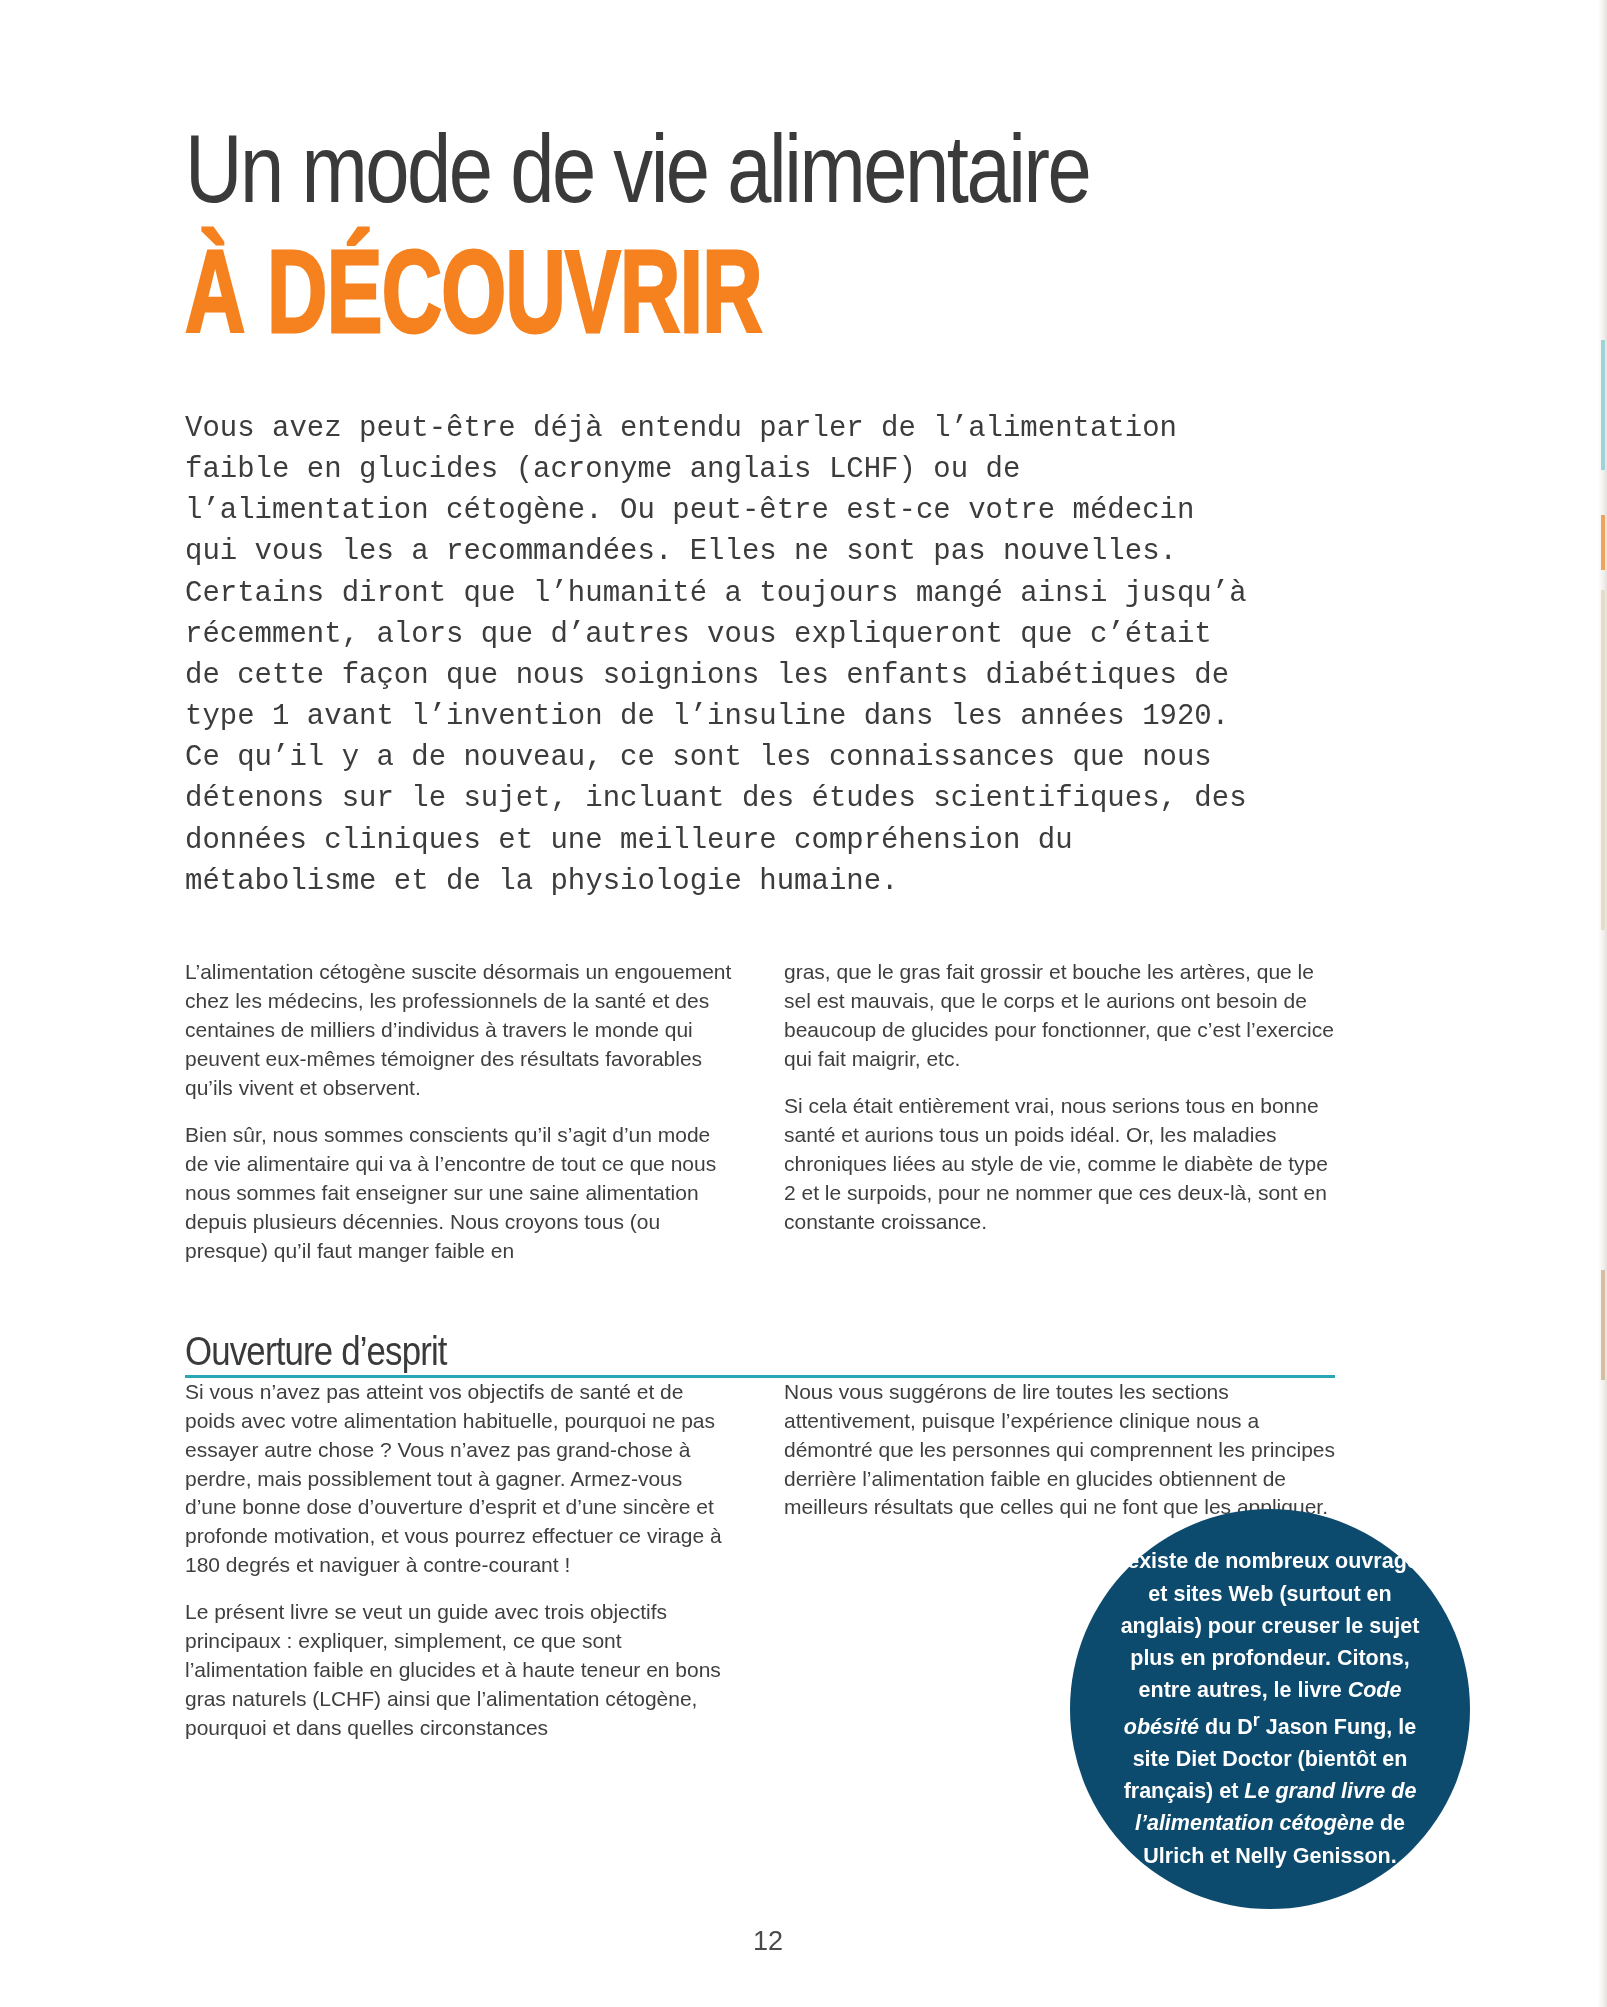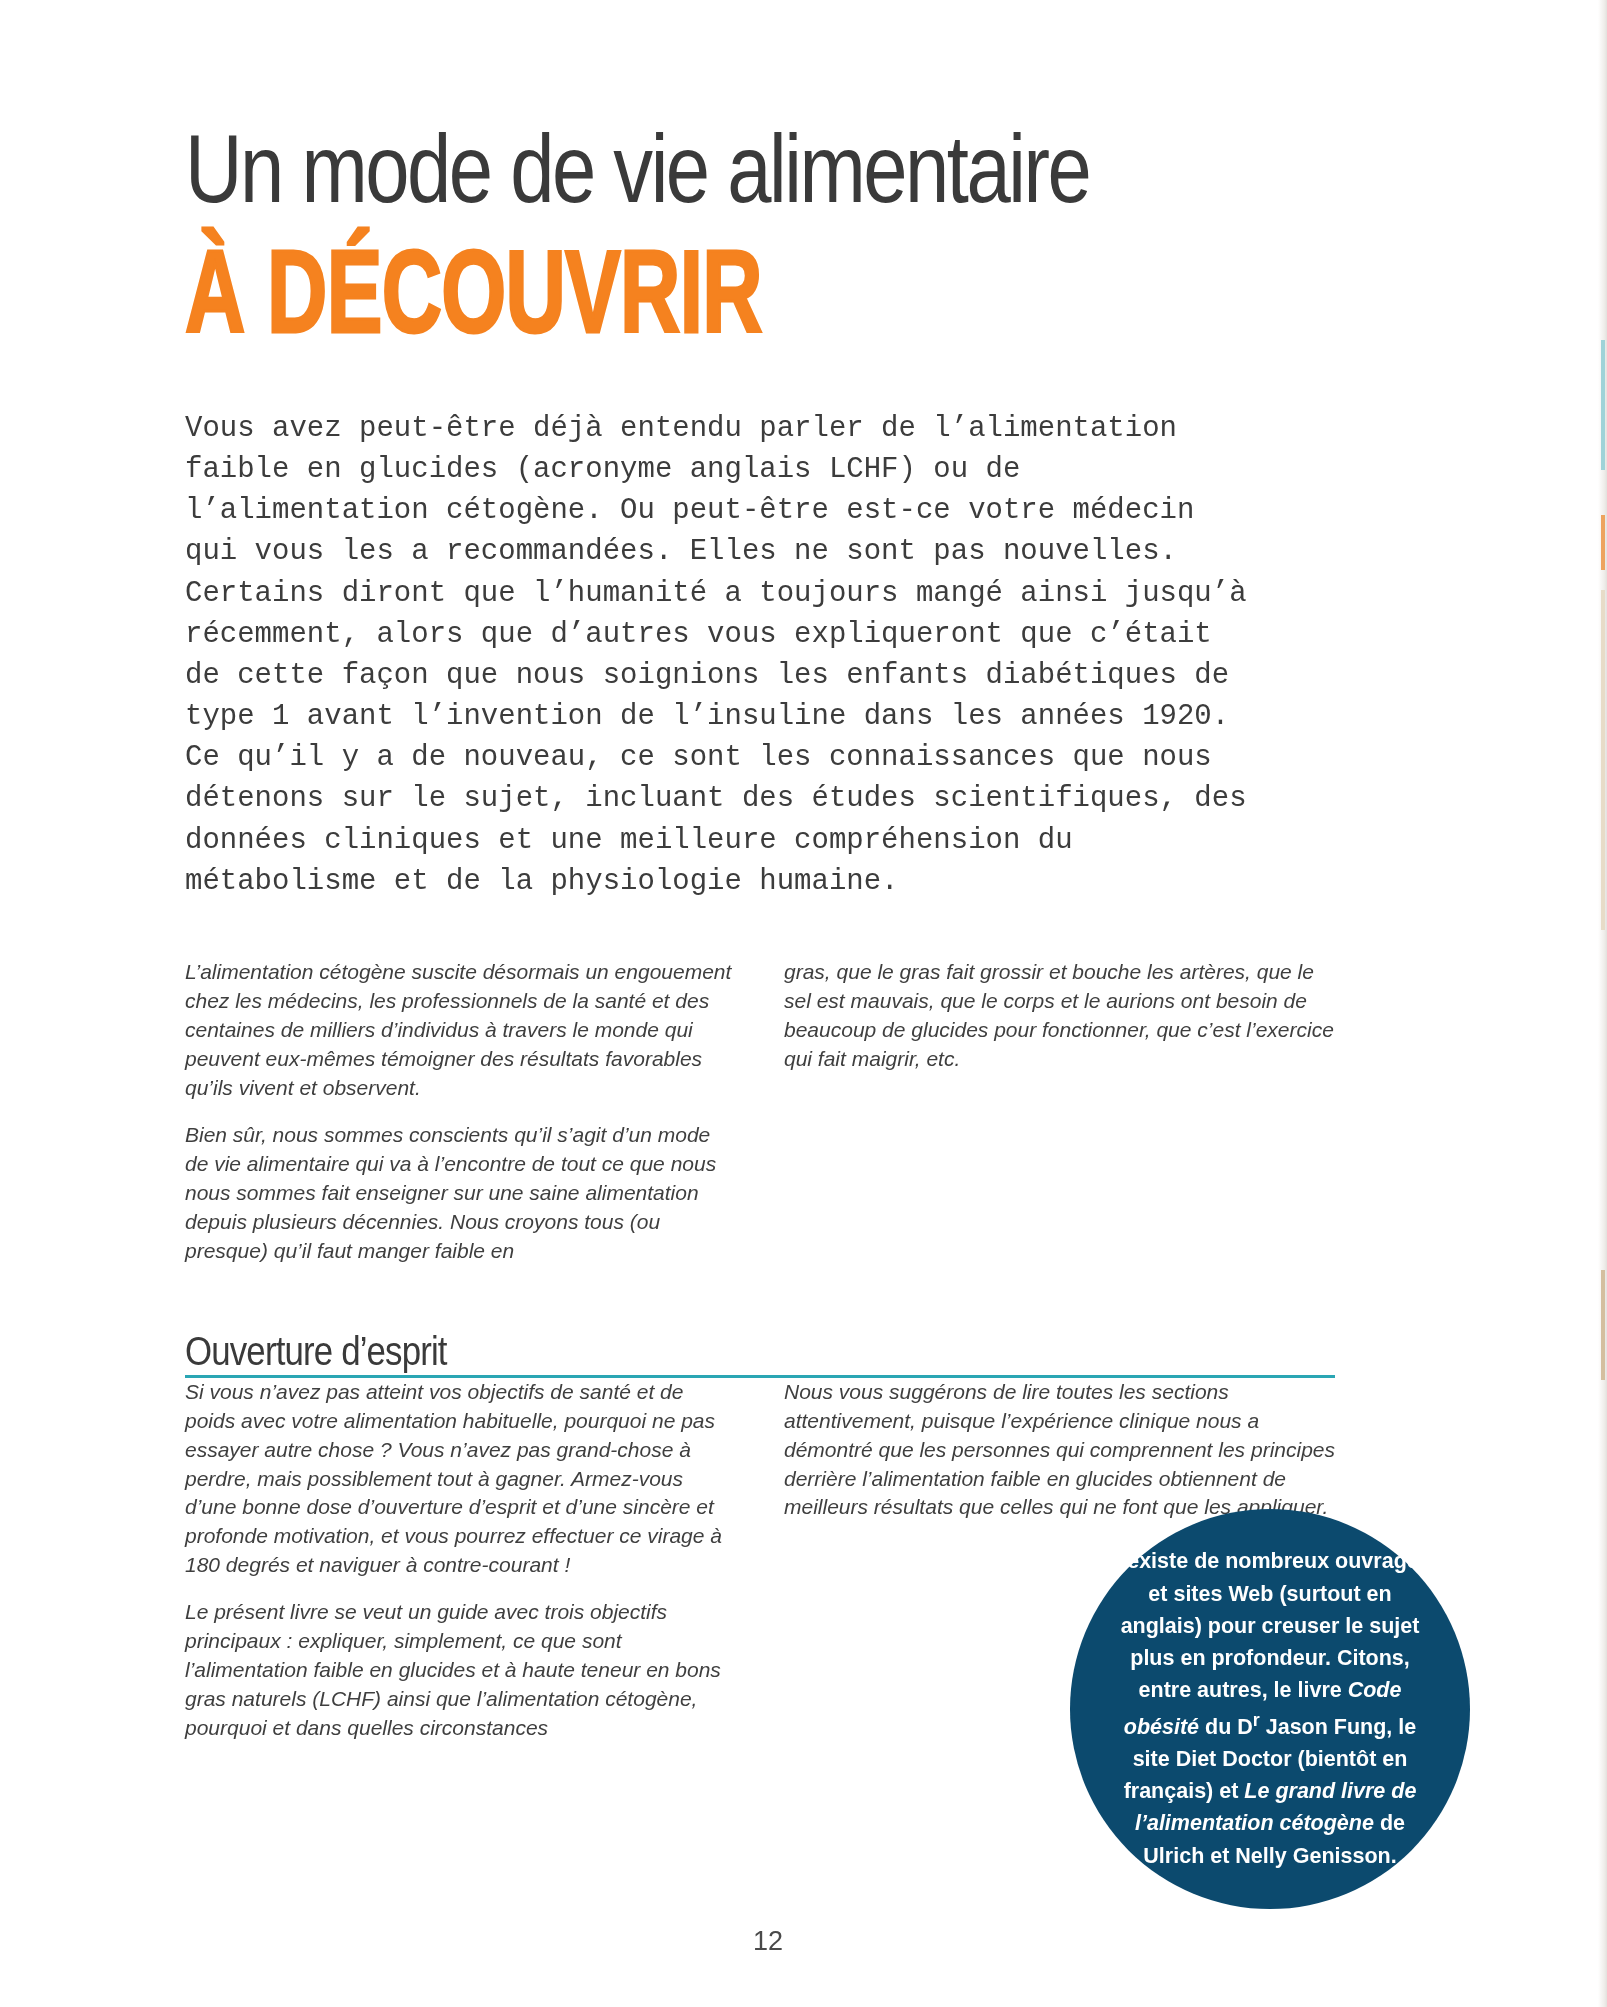--- a/index.html
+++ b/index.html
@@ -63,7 +63,6 @@
     display: flex;
     gap: 48px;
     margin-top: 56px;
-    font-style: italic;
   }
   .col { flex: 1 1 0; min-width: 0; }
   .col p {

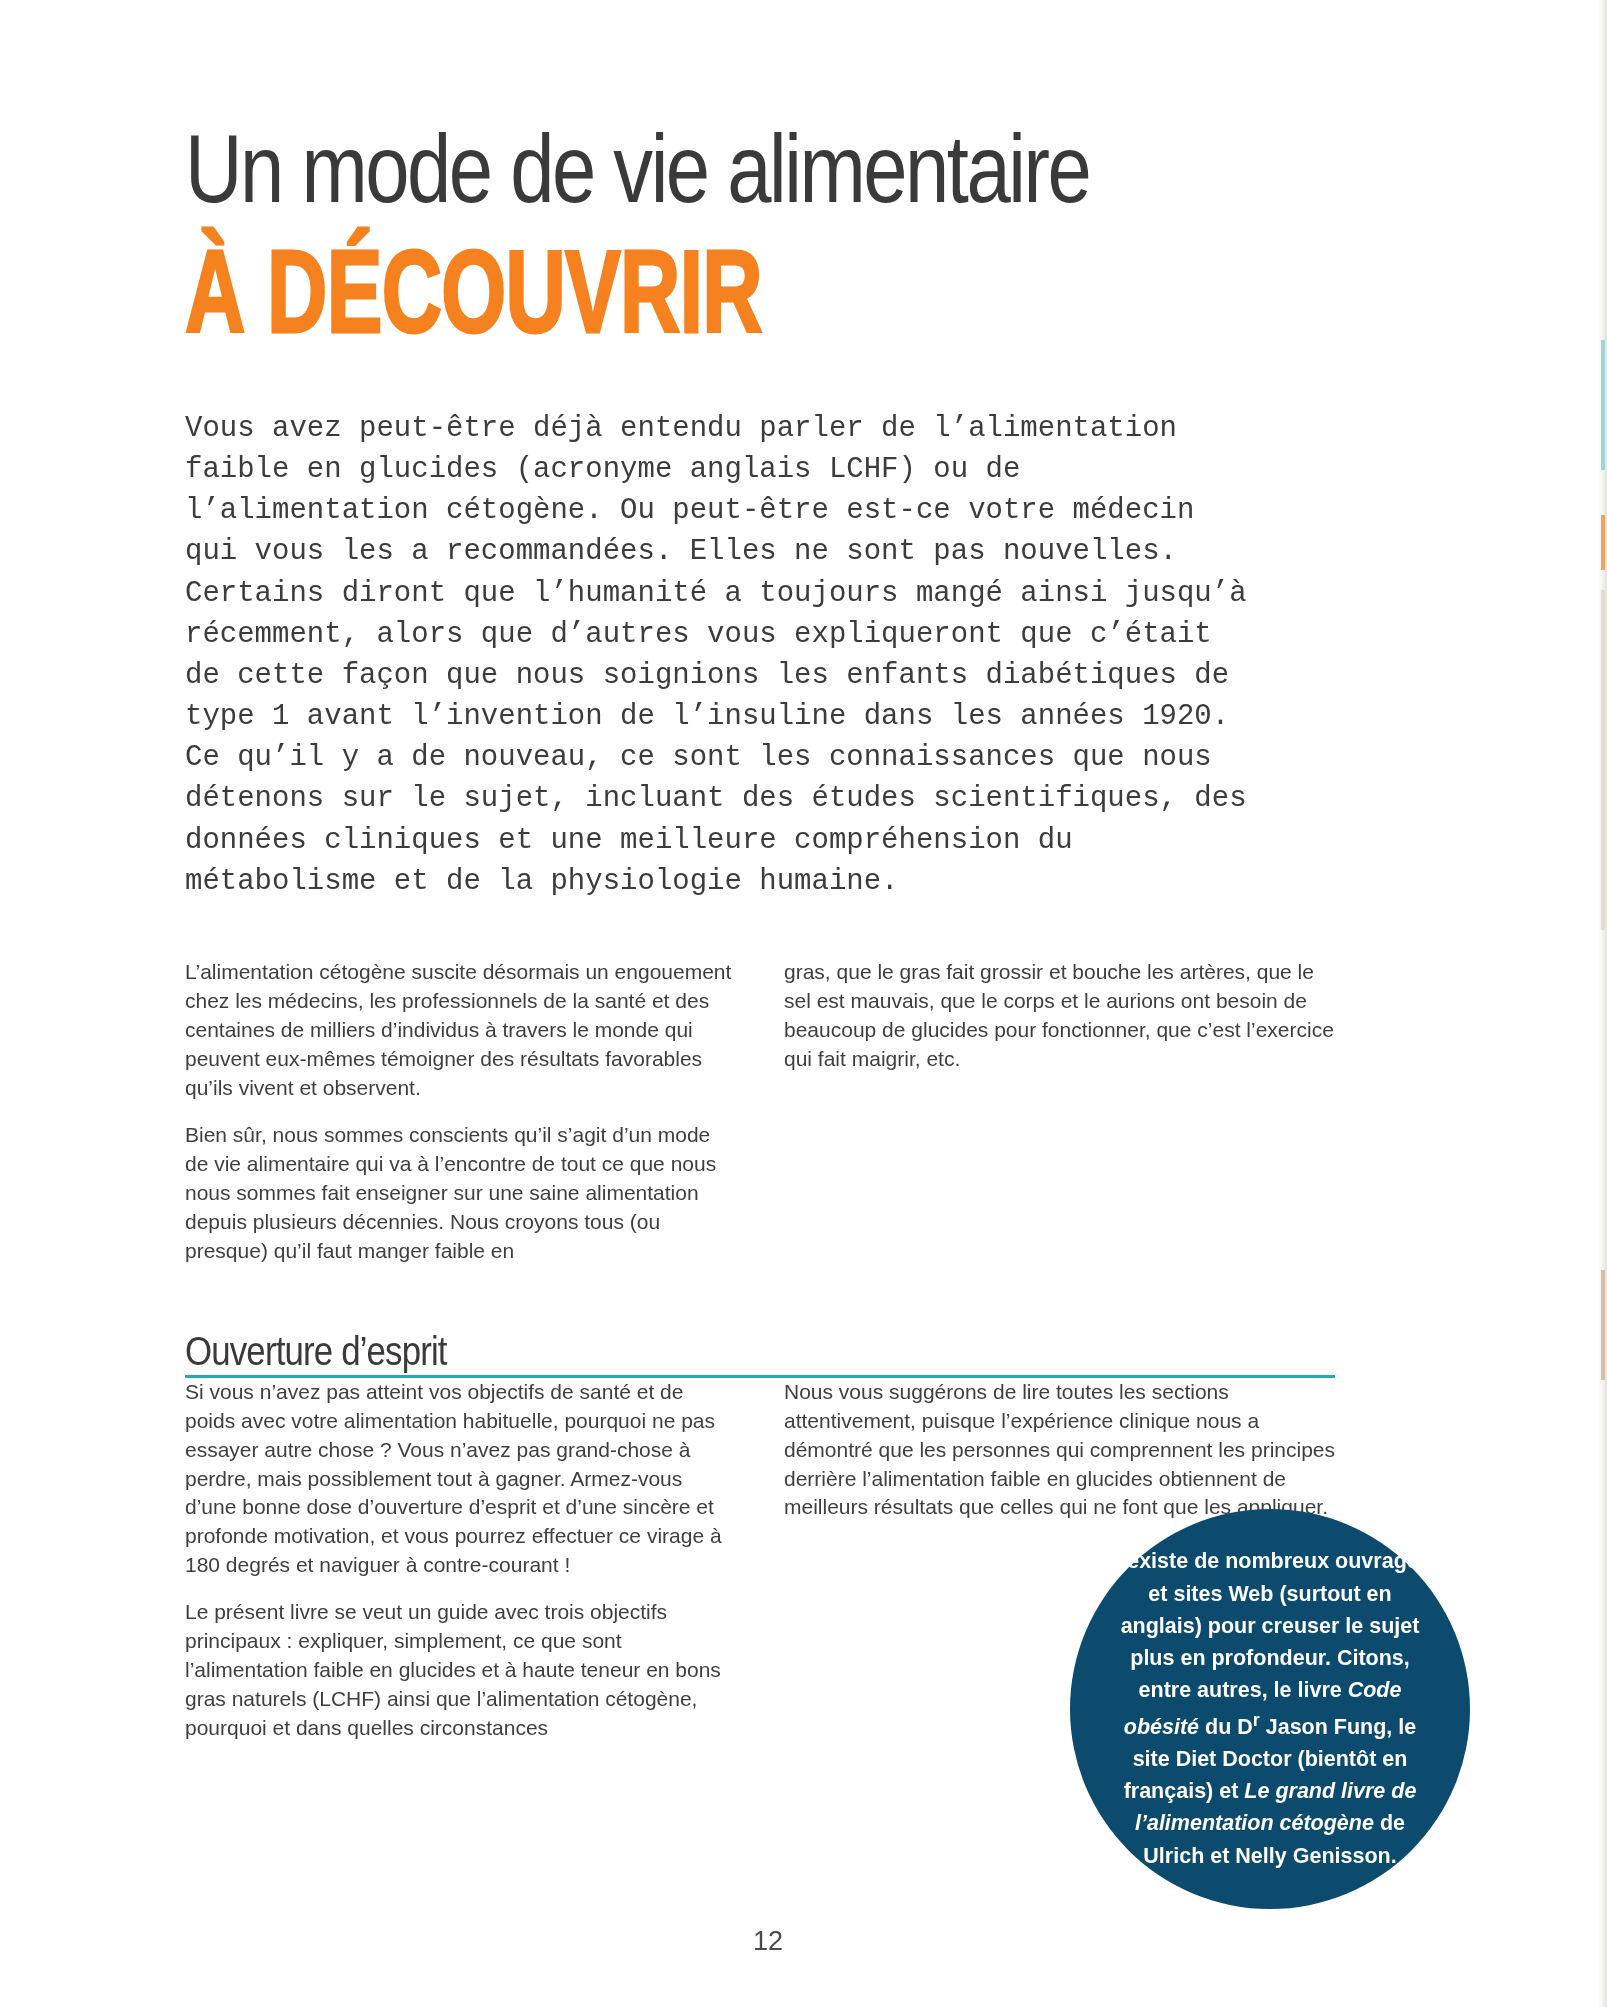--- a/index.html
+++ b/index.html
@@ -158,6 +158,7 @@
         </div>
       <div class="col">
           <p>gras, que le gras fait grossir et bouche les artères, que le sel est mauvais, que le corps et le aurions ont besoin de beaucoup de glucides pour fonctionner, que c’est l’exercice qui fait maigrir, etc.</p>
+          <p>Si cela était entièrement vrai, nous serions tous en bonne santé et aurions tous un poids idéal. Or, les maladies chroniques liées au style de vie, comme le diabète de type 2 et le surpoids, pour ne nommer que ces deux-là, sont en constante croissance.</p>
         </div>
     </div>
 

